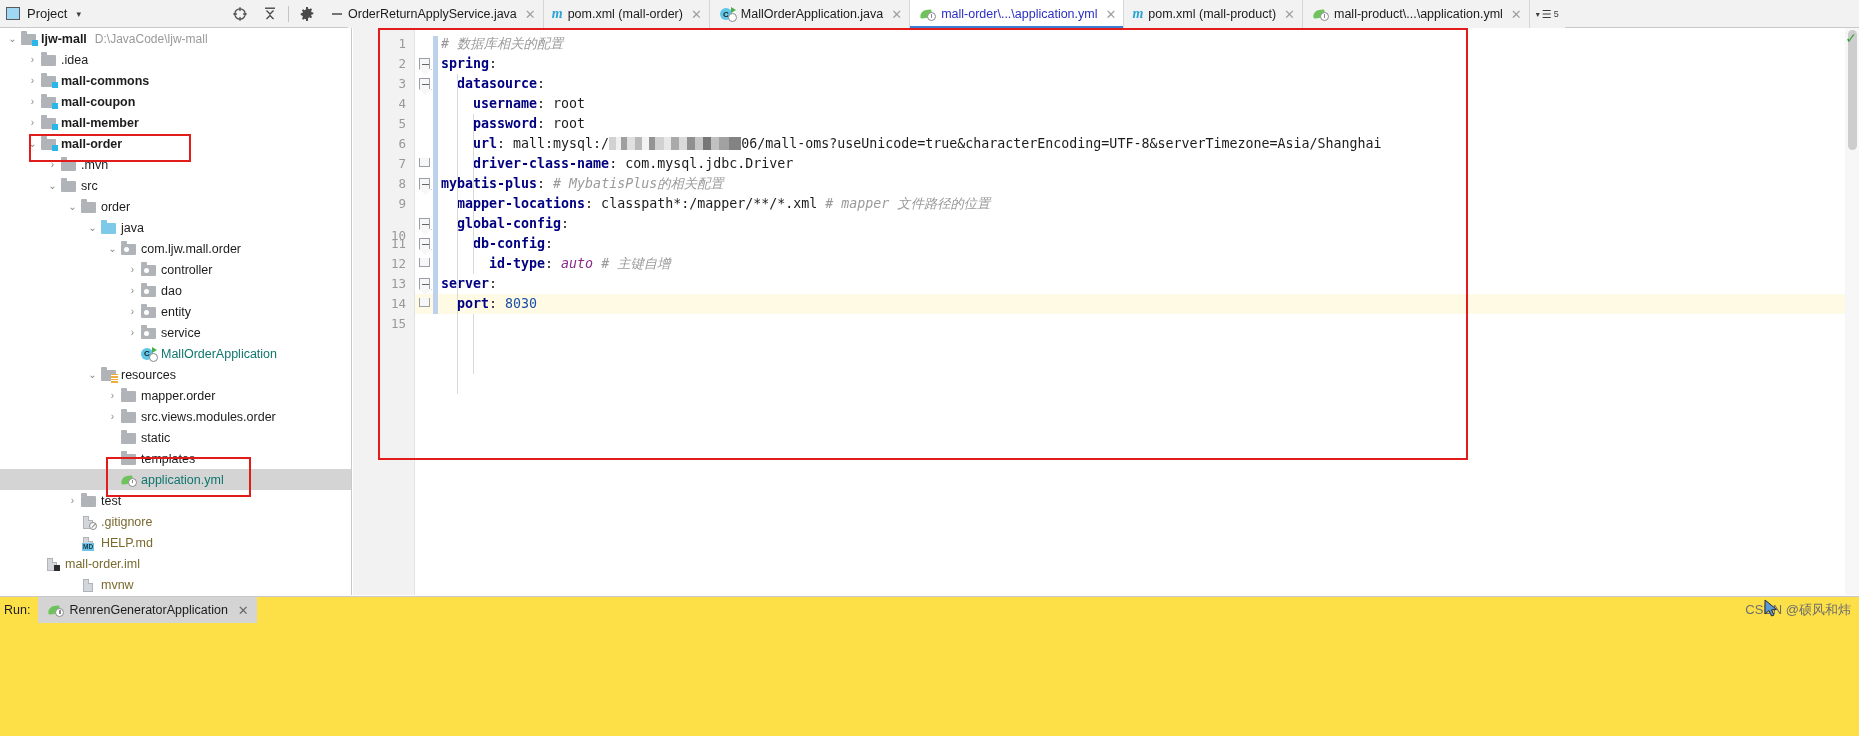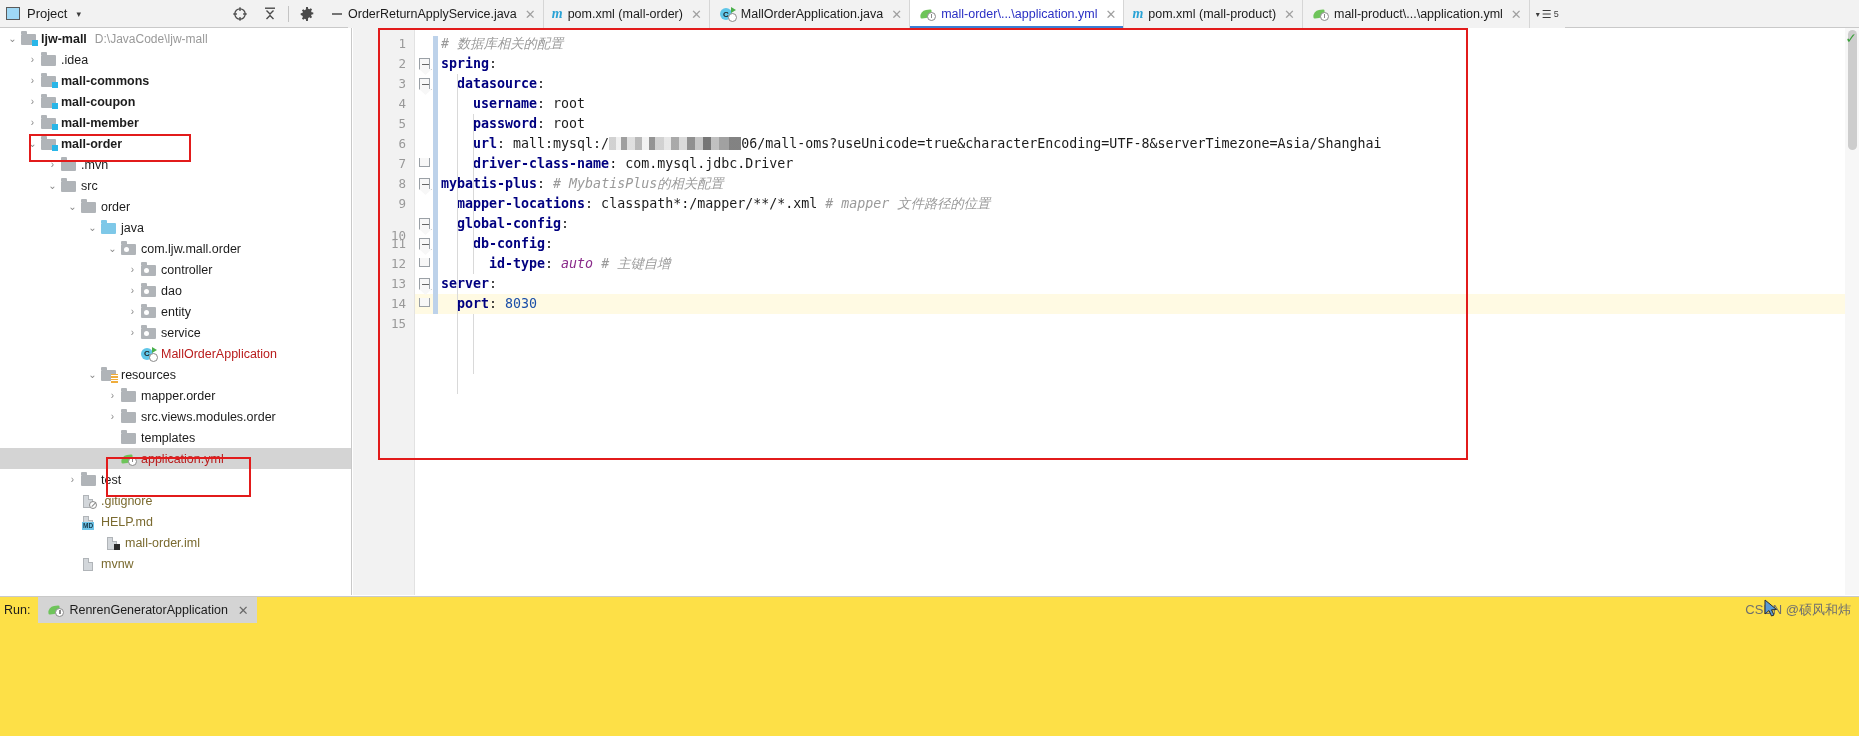--- a/index.html
+++ b/index.html
@@ -62,7 +62,7 @@
   .arrow.none { color:transparent; }
   .nm { margin-left:4px; }
   .nm.bold { font-weight:bold; }
-  .nm.blue { color:#b91c1c; }
+  .nm.blue { color:#0f766e; }
   .nm.khaki { color:#7a6a2f; }
   .path { margin-left:8px; color:#999999; font-size:12px; }
 

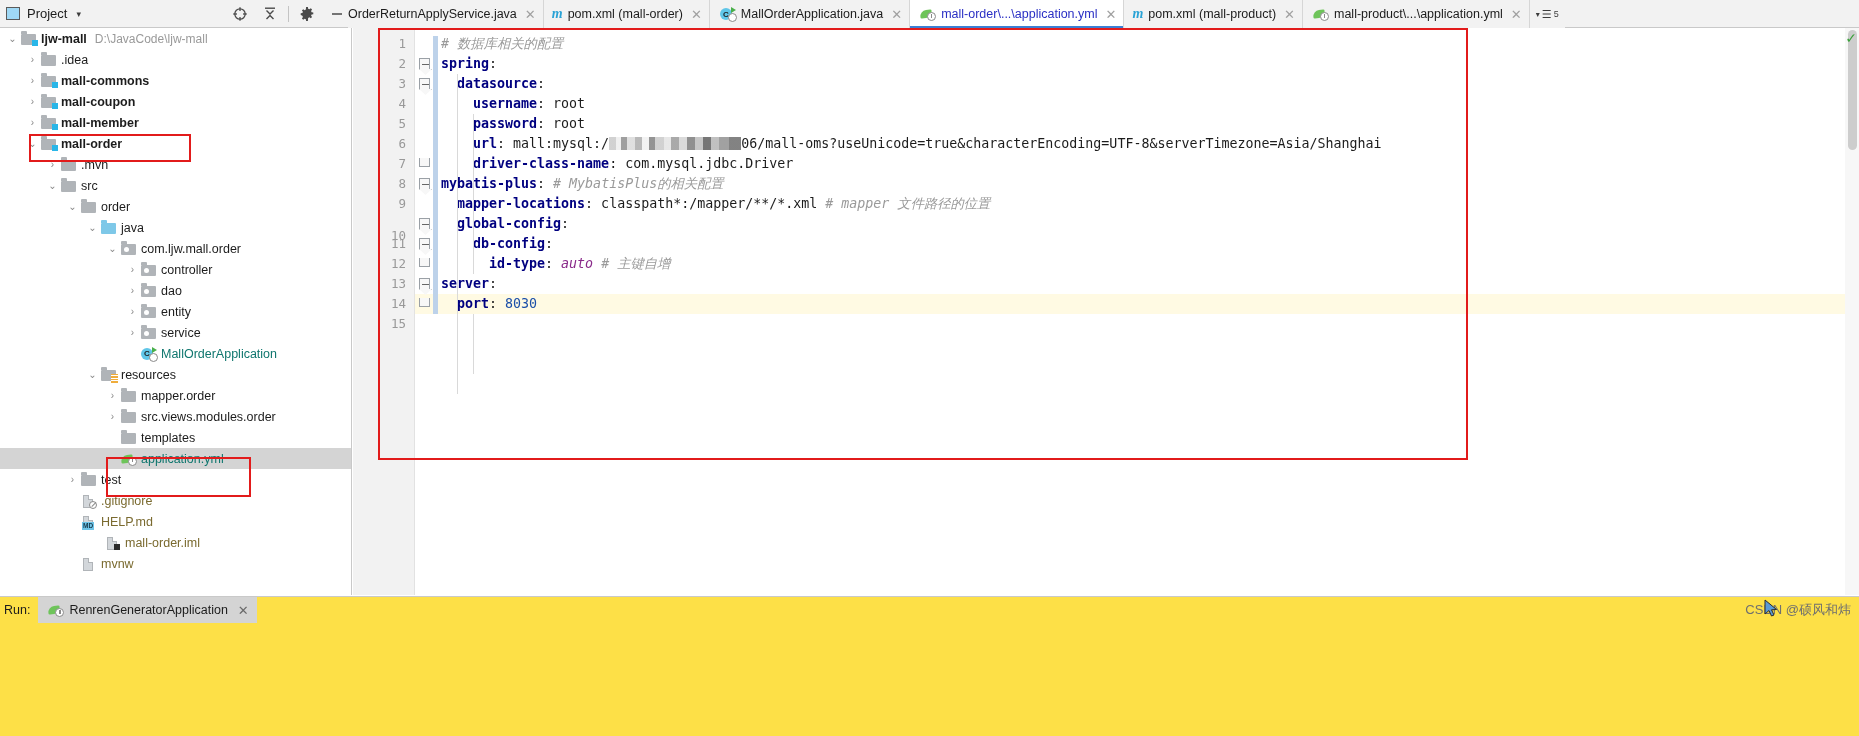--- a/index.html
+++ b/index.html
@@ -421,6 +421,13 @@
           <span class="fld"></span>
         </span>
         <span class="nm">src.views.modules.order</span>
+      </div>
+      <div class="row" style="padding-left: 106px;">
+        <span class="arrow none">›</span>
+        <span class="ic">
+          <span class="fld"></span>
+        </span>
+        <span class="nm">static</span>
       </div>
       <div class="row" style="padding-left: 106px;">
         <span class="arrow none">›</span>

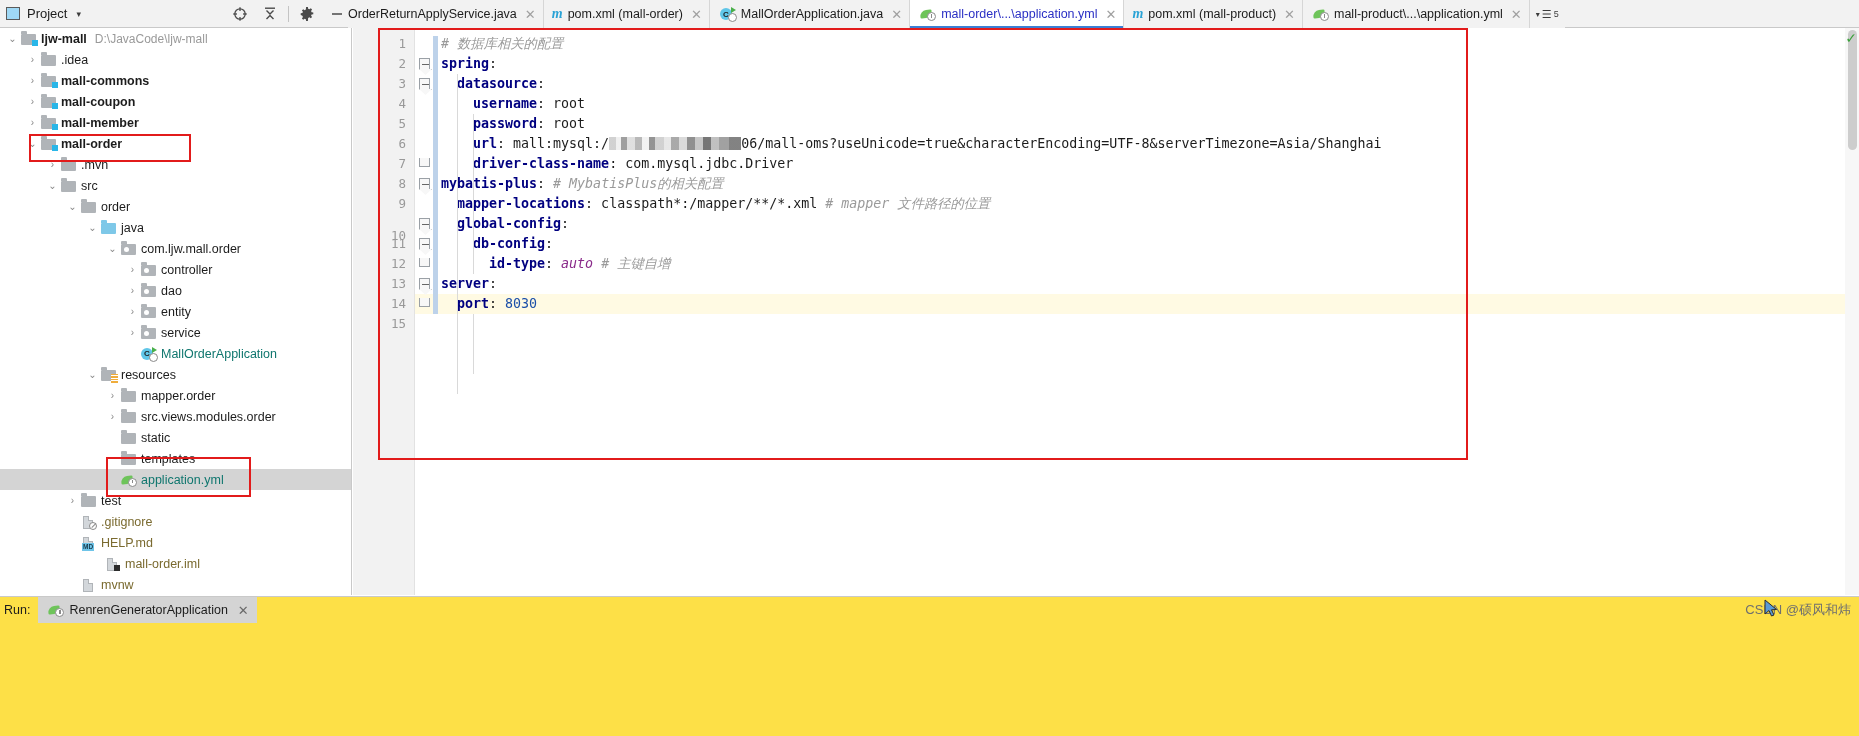--- a/index.html
+++ b/index.html
@@ -467,7 +467,7 @@
         </span>
         <span class="nm khaki">HELP.md</span>
       </div>
-      <div class="row" style="padding-left: 66px; margin-left: 24px;">
+      <div class="row" style="padding-left: 30px;">
         <span class="arrow none">›</span>
         <span class="ic-file">
           <span class="pg"></span>

